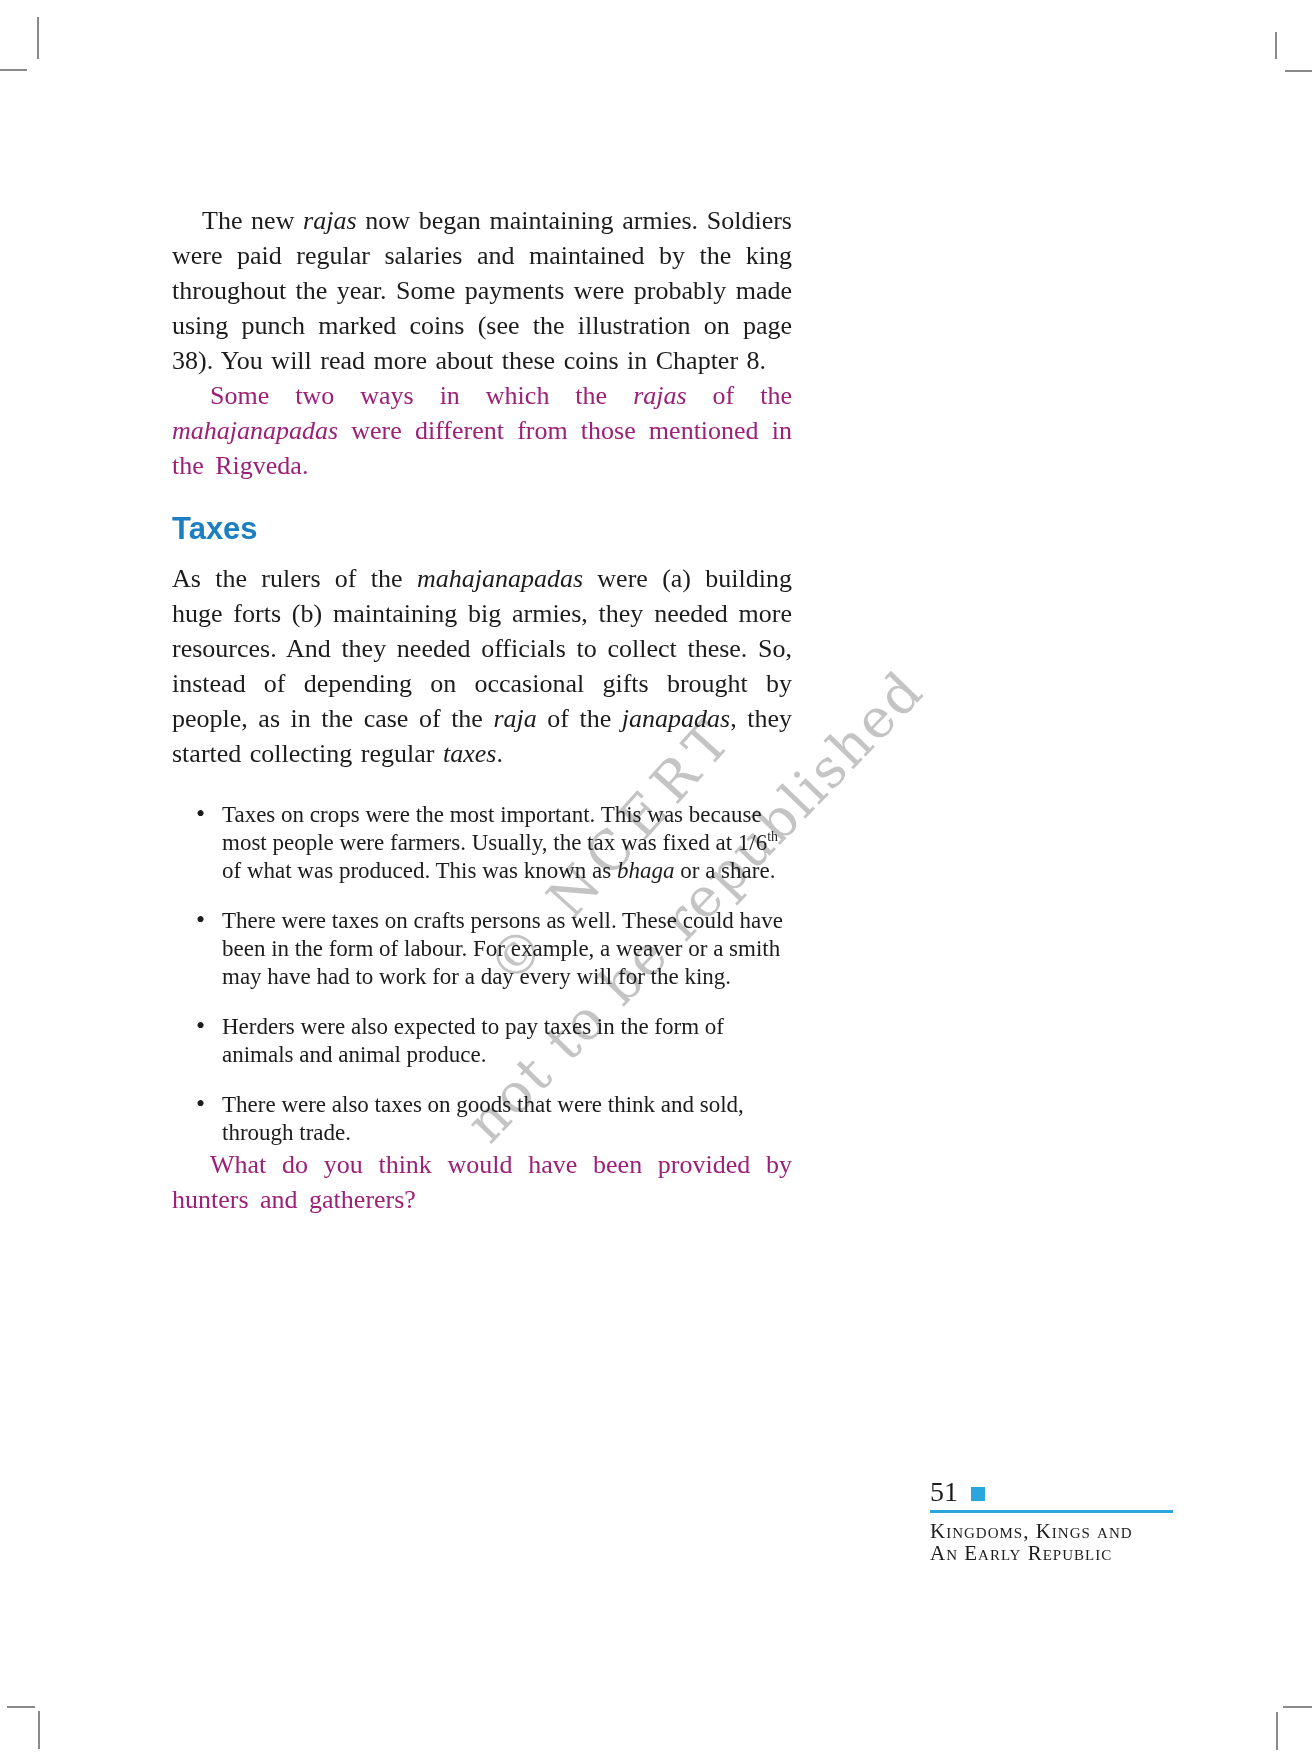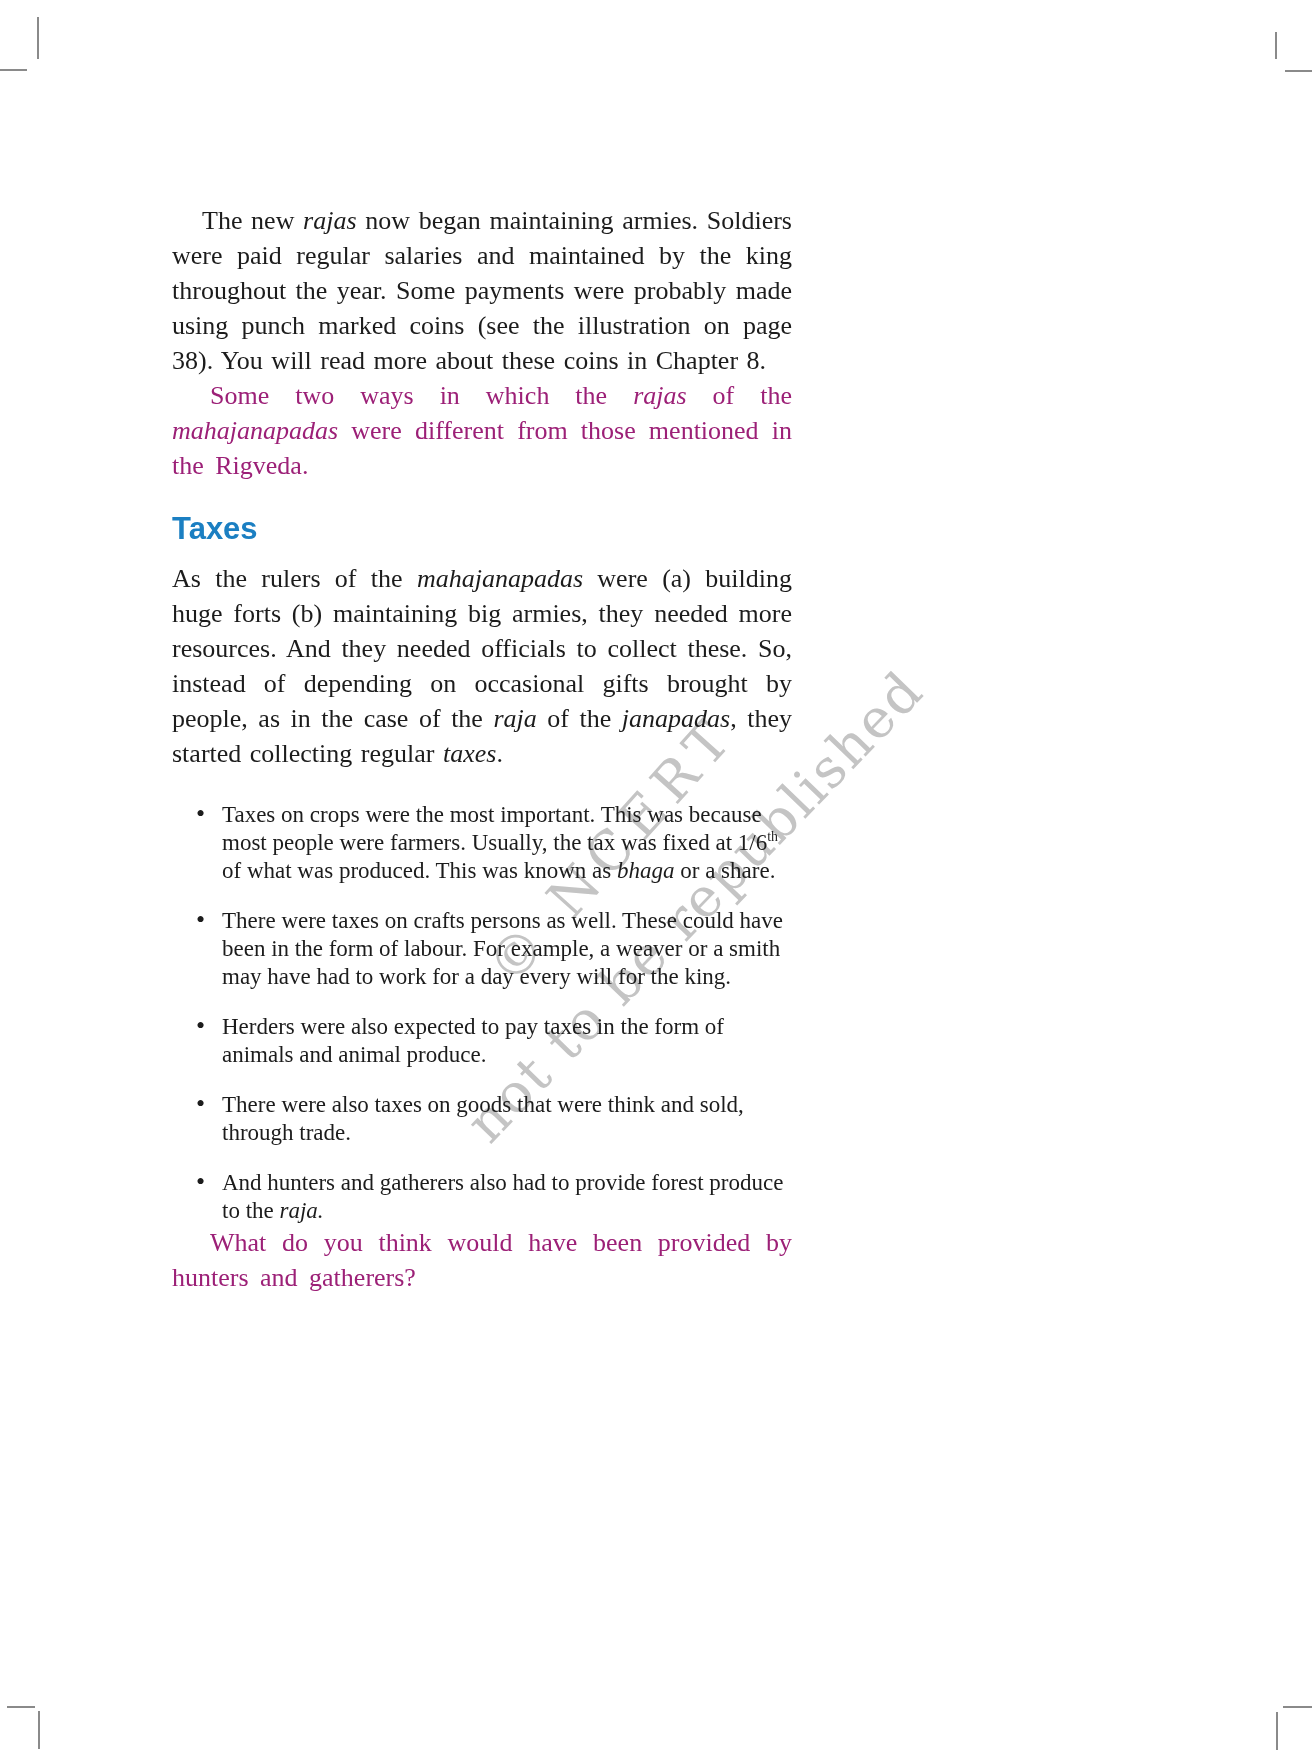--- a/index.html
+++ b/index.html
@@ -178,7 +178,6 @@
       <li><span>There were taxes on crafts persons as well. These could have been in the form of labour. For example, a weaver or a smith may have had to work for a day every will for the king.</span></li>
       <li><span>Herders were also expected to pay taxes in the form of animals and animal produce.</span></li>
       <li><span>There were also taxes on goods that were think and sold, through trade.</span></li>
-      <li><span>And hunters and gatherers also had to provide forest produce to the </span><em>raja.</em></li>
     </ul>
 
     <p class="question q2"><span>What do you think would have been provided by hunters and gatherers?</span></p>

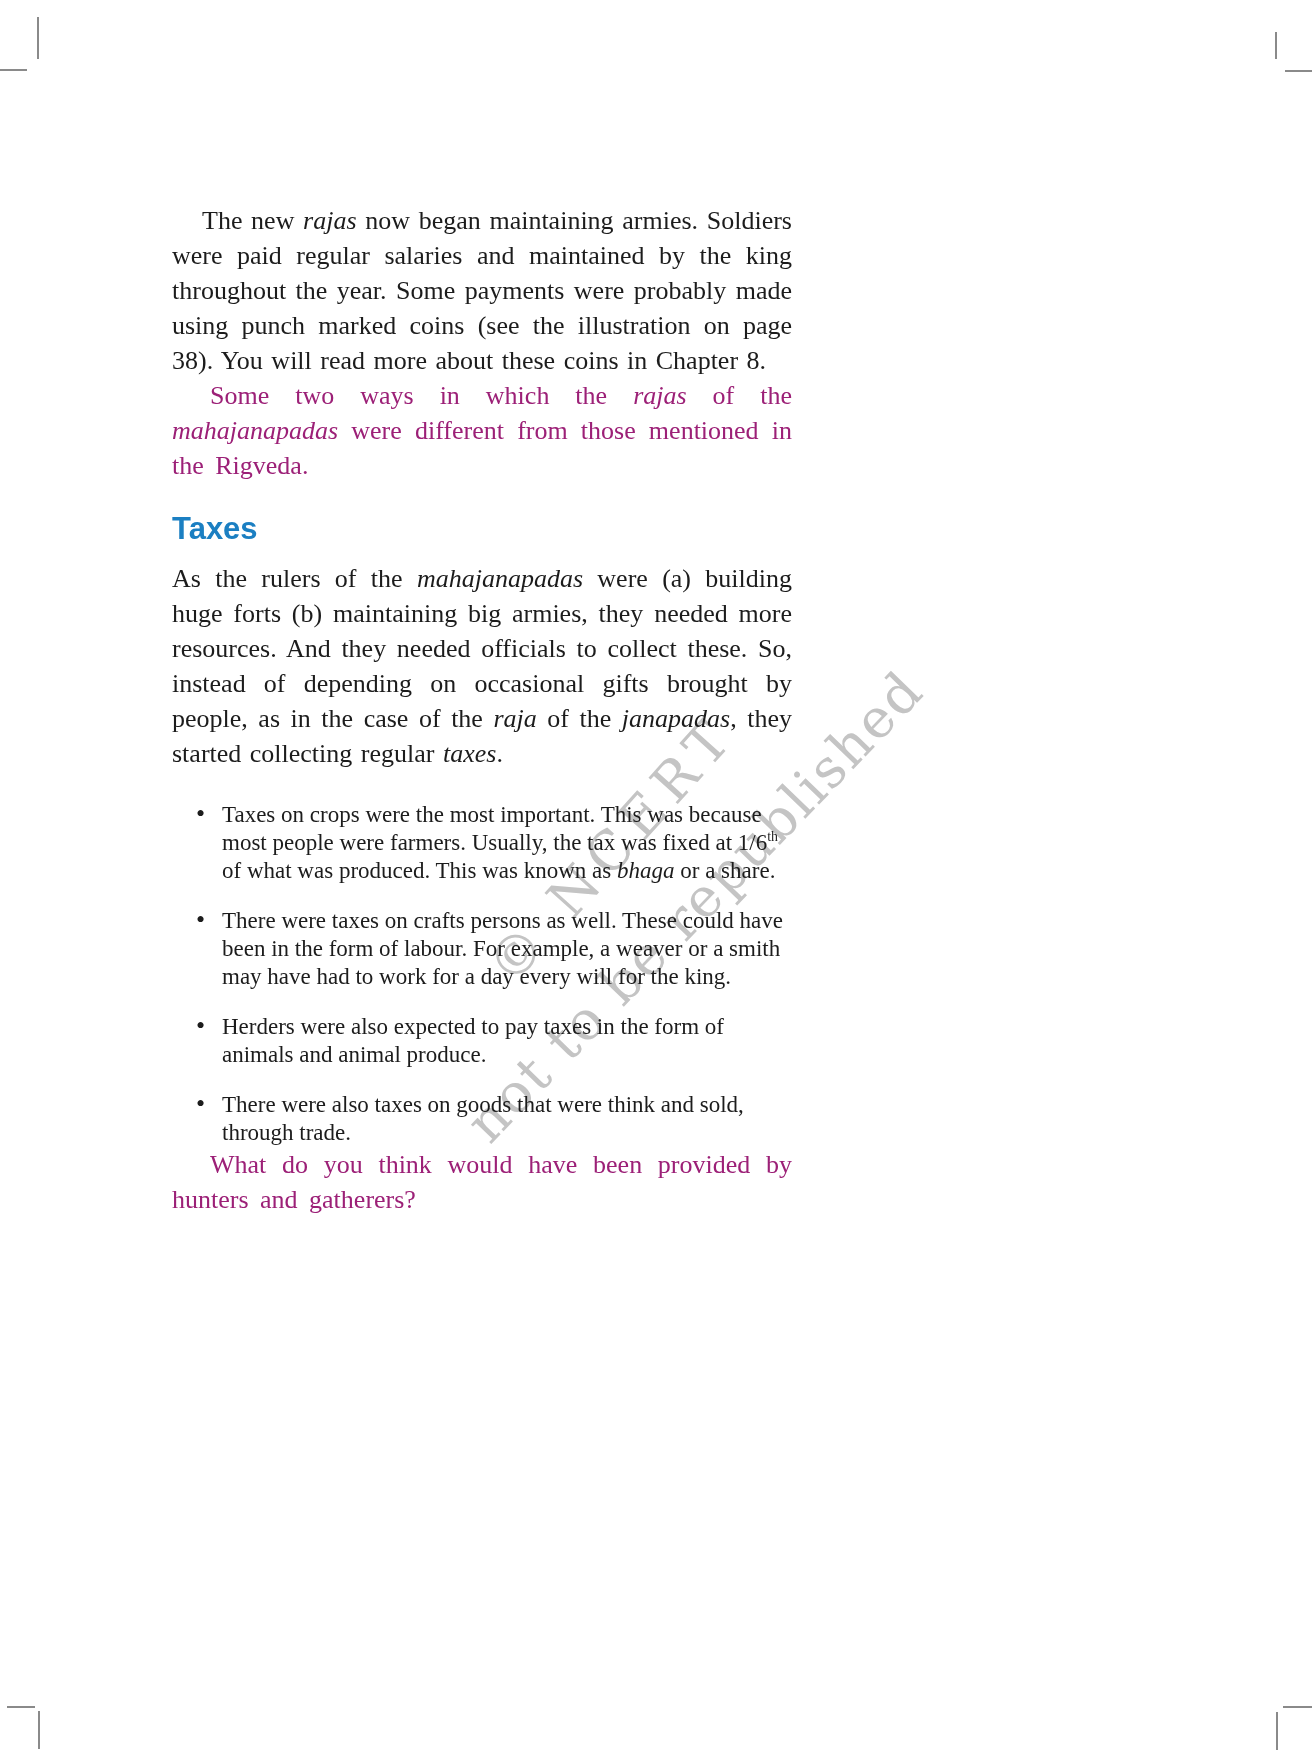--- a/index.html
+++ b/index.html
@@ -183,6 +183,14 @@
     <p class="question q2"><span>What do you think would have been provided by hunters and gatherers?</span></p>
   </main>
 
+  <div class="footer">
+    <div class="pageno-row">
+      <span class="pageno">51</span><span class="pageno-sq"></span>
+    </div>
+    <div class="footer-rule"></div>
+    <div class="chapter-line first">Kingdoms, Kings and</div>
+    <div class="chapter-line">An Early Republic</div>
+  </div>
 
 </div>
 

